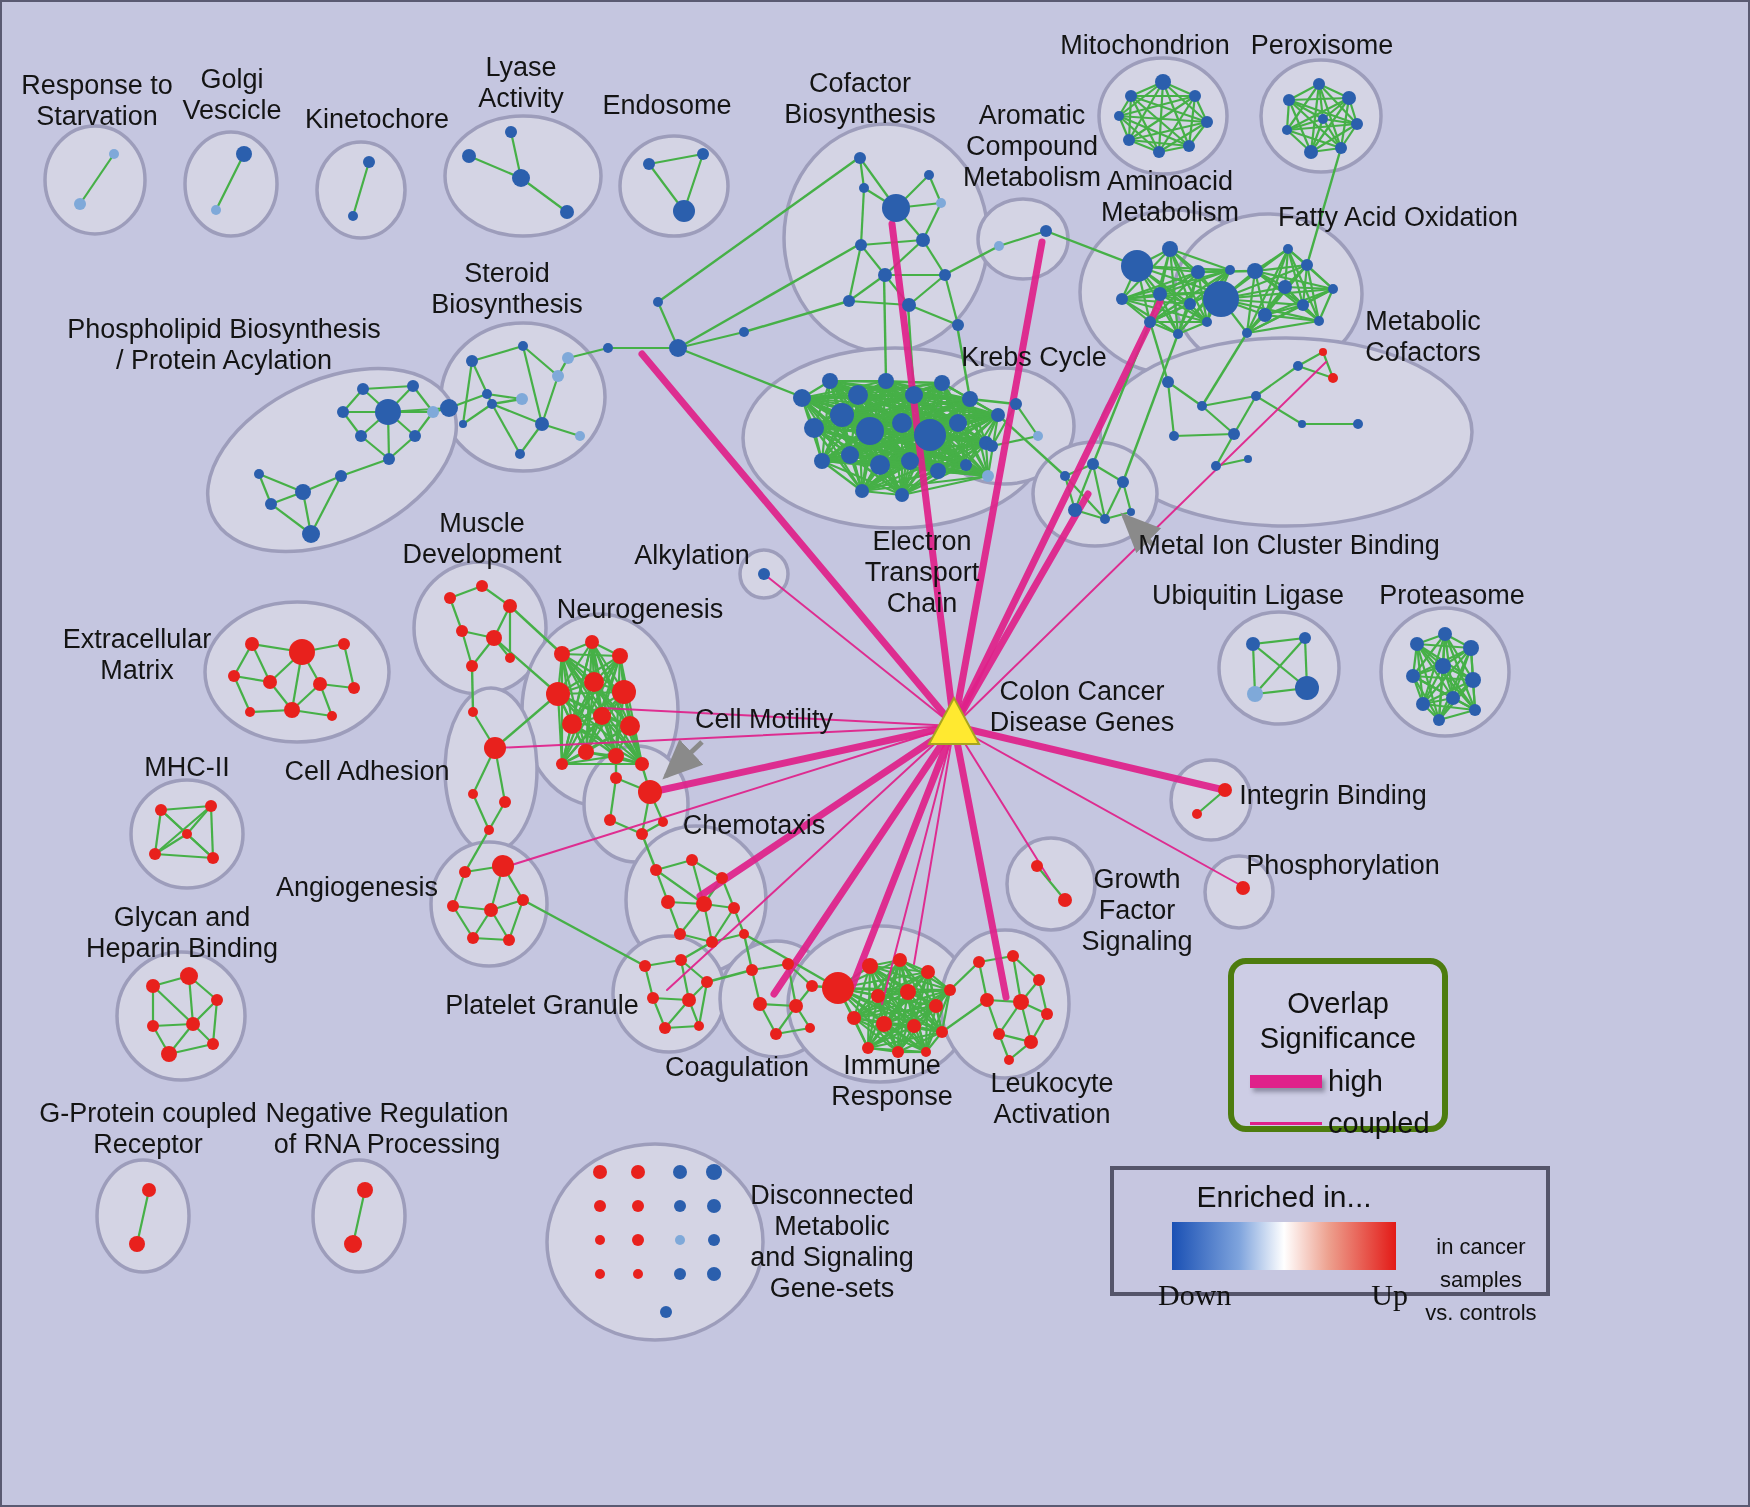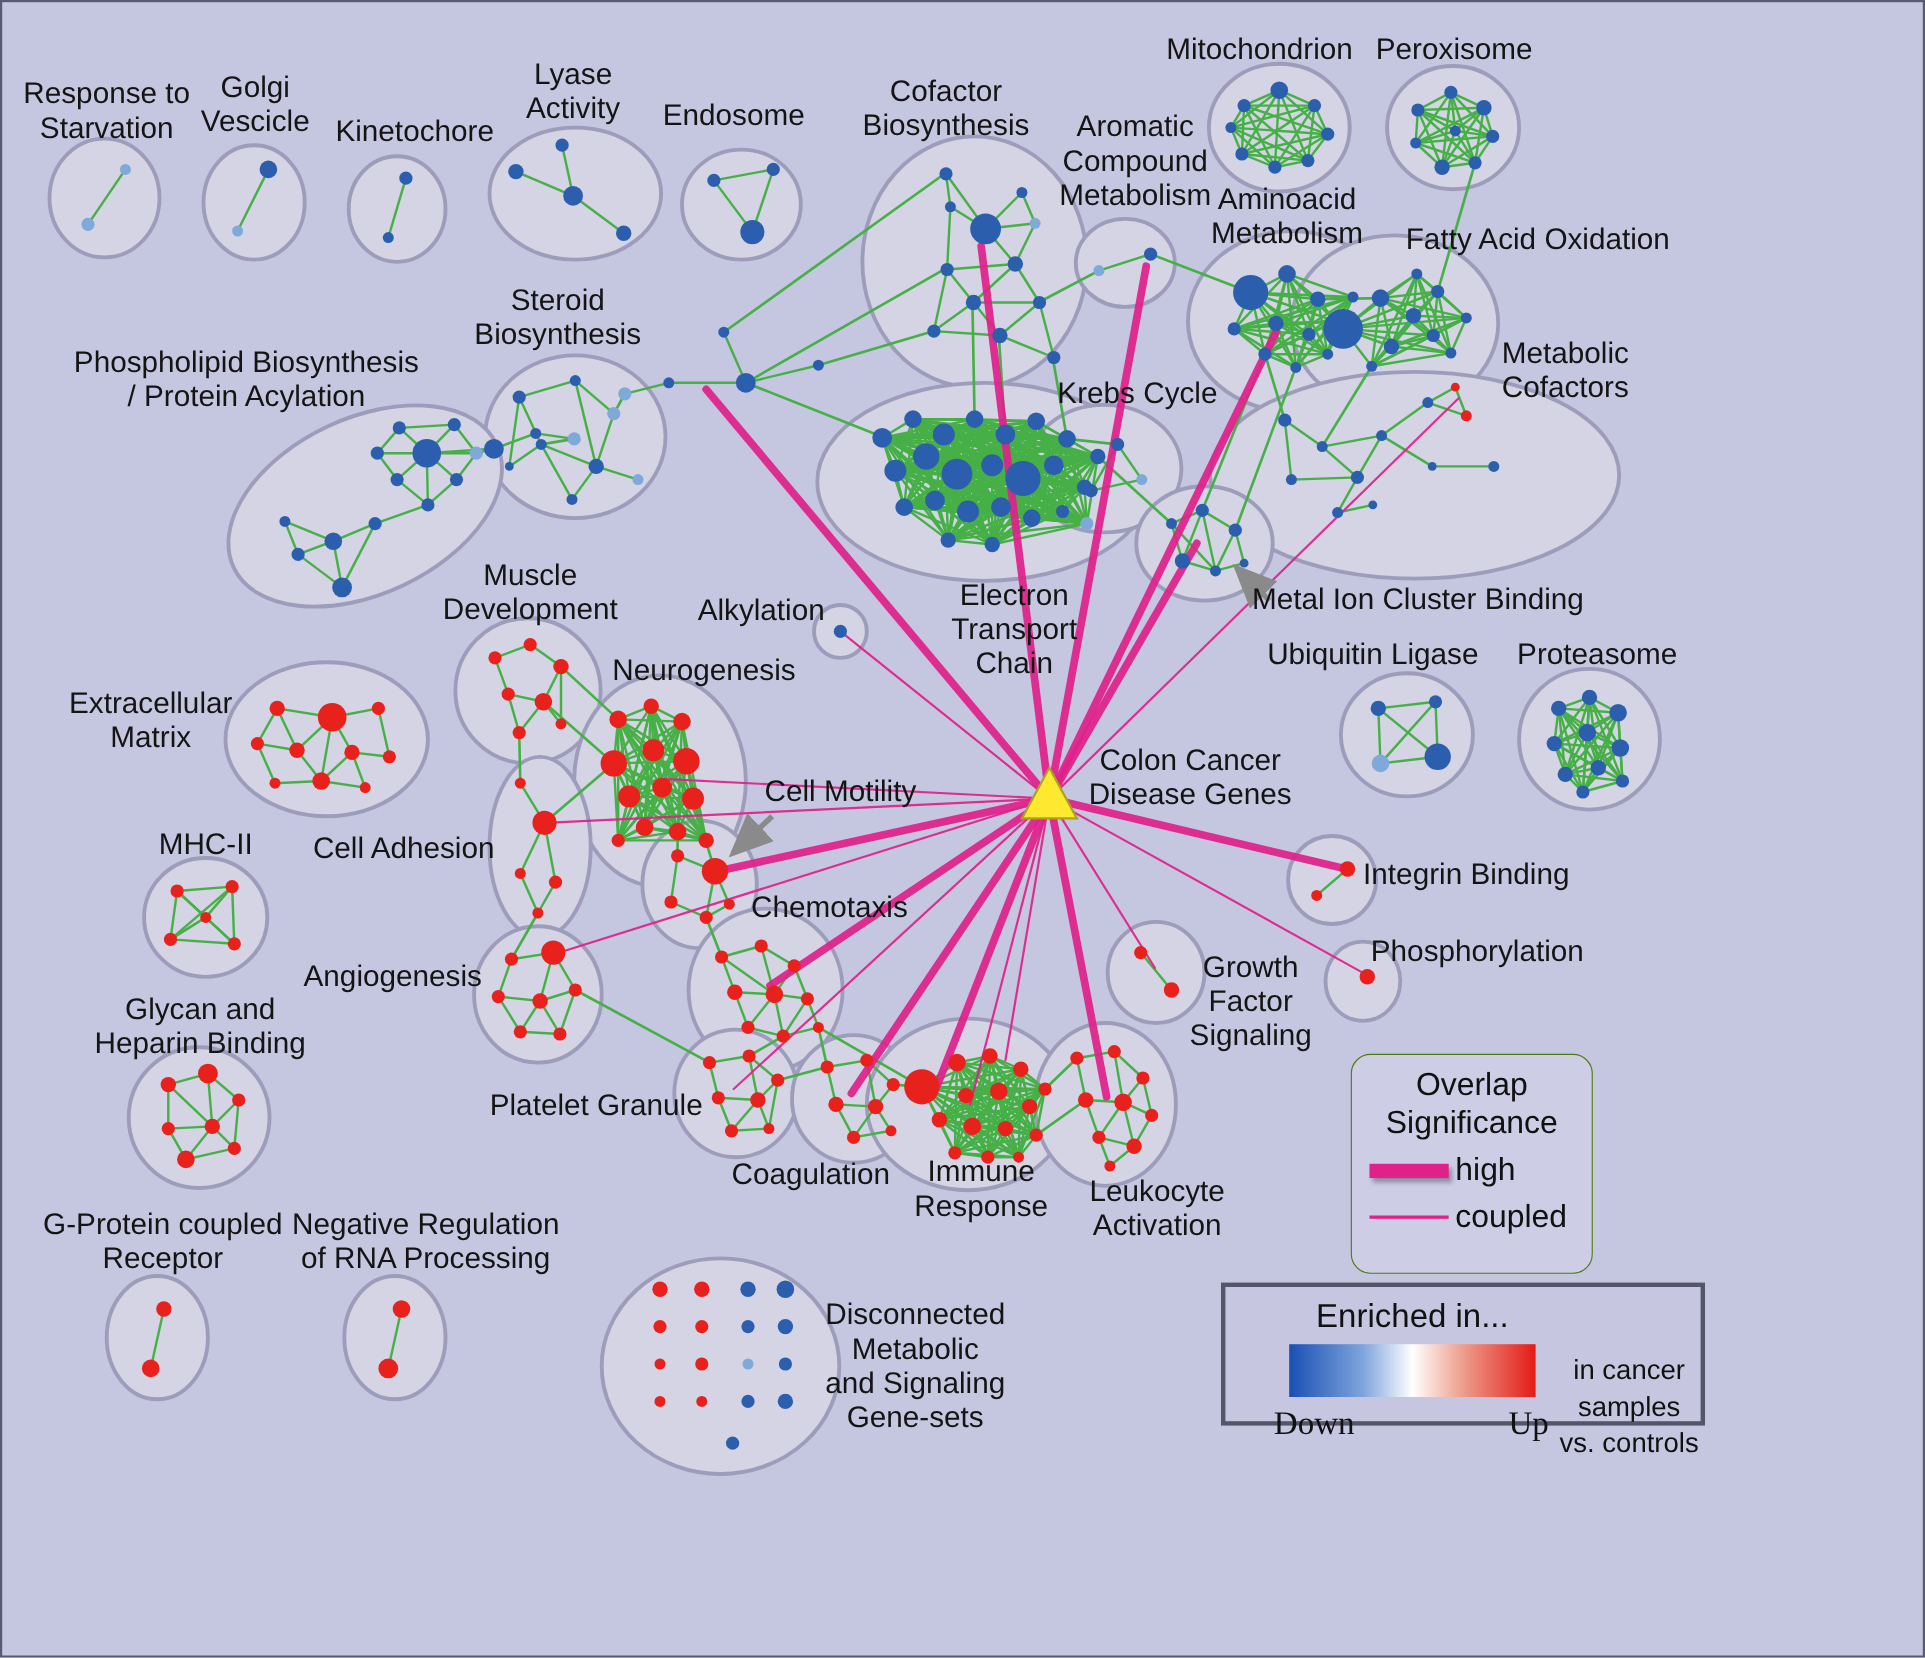--- a/index.html
+++ b/index.html
@@ -18,9 +18,9 @@
     fill:#141414;
   }
   .legend-overlap{
-    position:absolute;left:1226px;top:956px;width:220px;height:200px;
-    border:1px solid #4d7c0f;border-radius:18px;background:#cdcde5;
-    box-sizing:border-box;padding-top:10px;font-size:29px;color:#111;
+    position:absolute;left:1226px;top:956px;width:220px;height:174px;
+    border:6px solid #4d7c0f;border-radius:18px;background:#cdcde5;
+    box-sizing:border-box;padding-top:22px;font-size:29px;color:#111;
   }
   .lg-title{text-align:center;line-height:35px;}
   .lg-row{display:flex;align-items:center;gap:6px;padding-left:16px;margin-top:9px;}

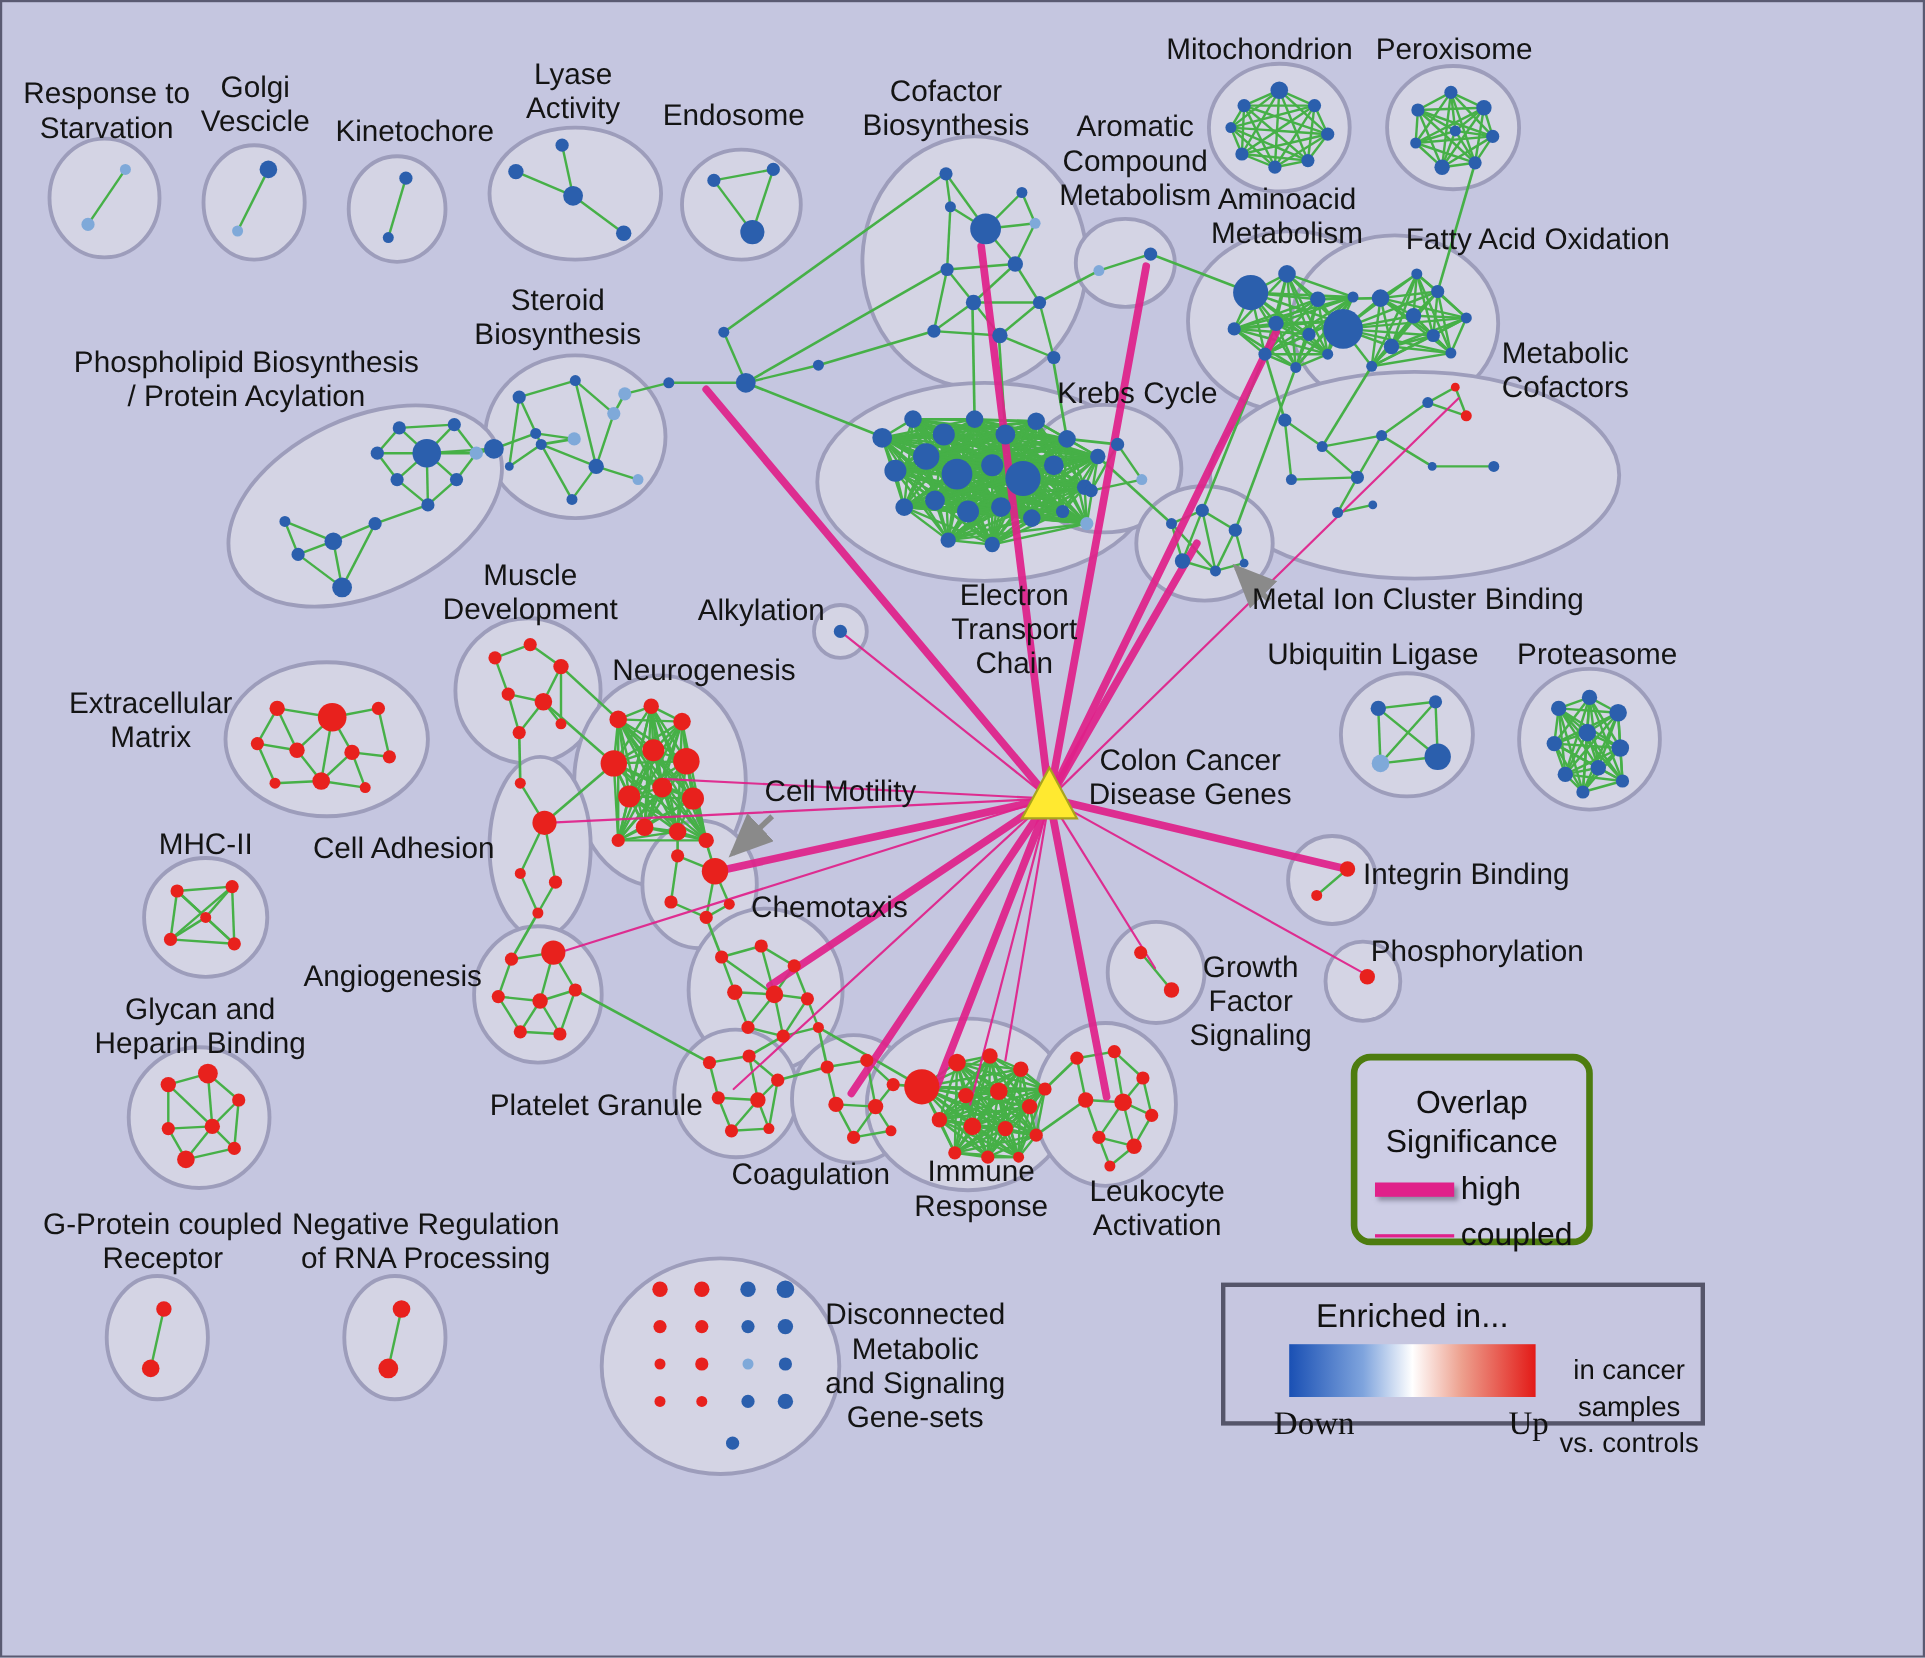--- a/index.html
+++ b/index.html
@@ -35,7 +35,7 @@
   .en-body{display:flex;margin-left:58px;}
   .en-gradient{width:224px;height:48px;}
   .en-scale{display:flex;justify-content:space-between;width:250px;margin-left:-14px;margin-top:8px;font-family:Liberation Serif, serif;}
-  .en-note{margin-left:8px;font-size:25px;text-align:center;line-height:33px;padding-top:8px;width:140px;}
+  .en-note{margin-left:8px;font-size:22px;text-align:center;line-height:33px;padding-top:8px;width:140px;}
 </style>
 </head>
 <body>

